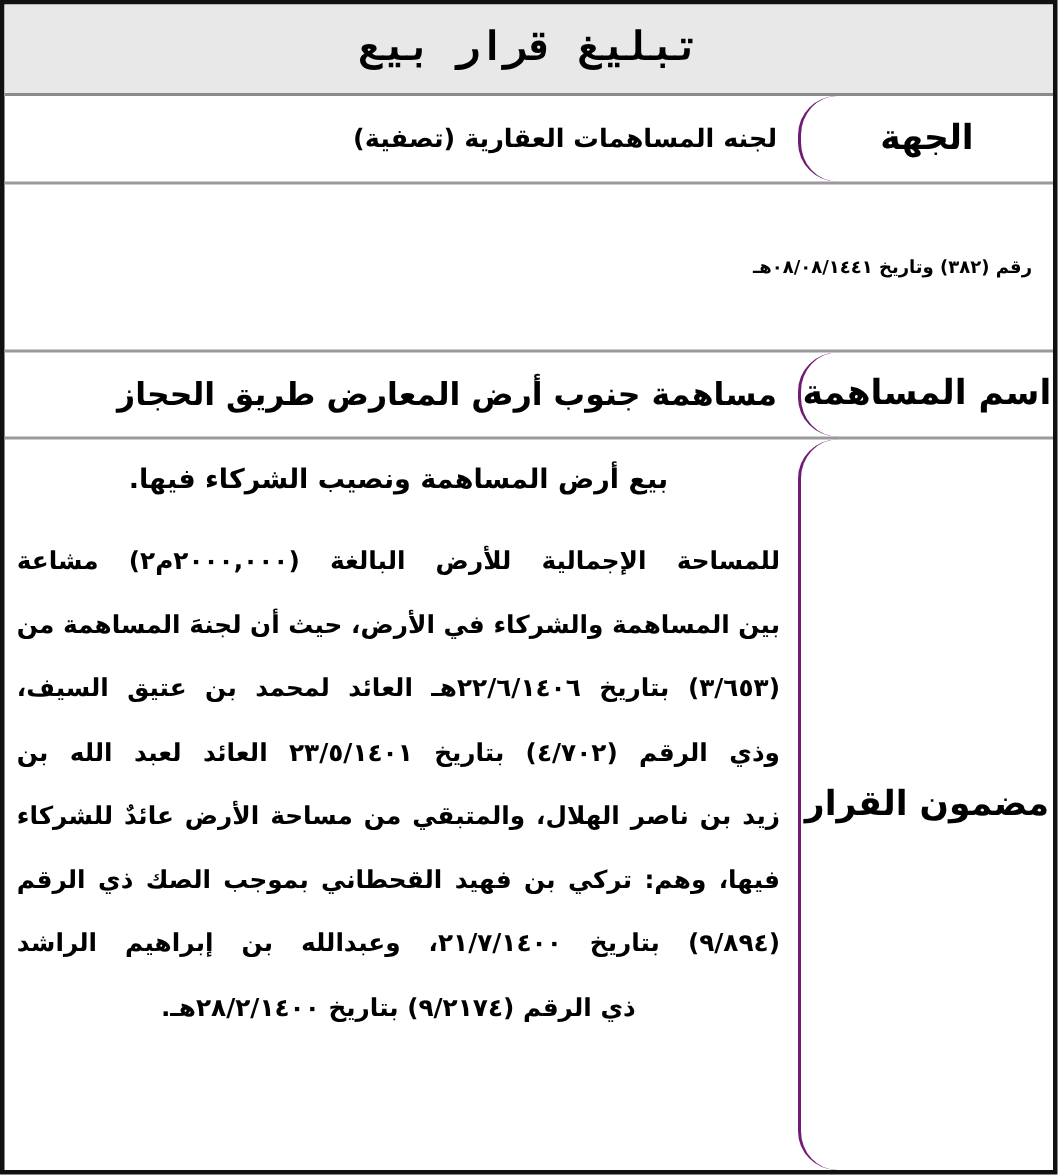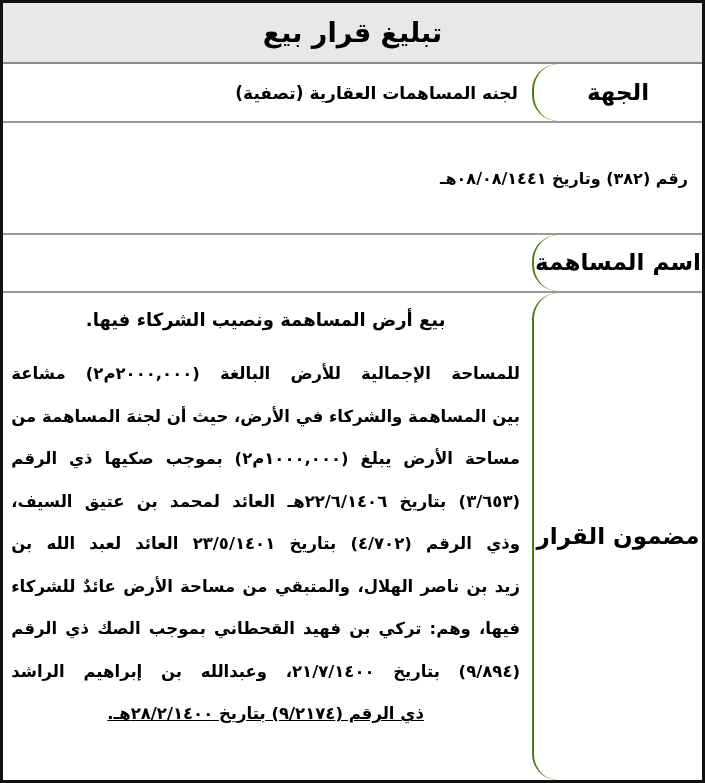--- a/index.html
+++ b/index.html
@@ -19,7 +19,7 @@
       background: #e8e8e8;
       border-bottom: 2px solid #8a8a8a;
       display: flex; align-items: center; justify-content: center;
-      font-weight: bold; font-size: 27px;
+      font-weight: bold; font-size: 27px; font-family: Liberation Mono, monospace;
     }
     .row {
       position: absolute; left: 0; right: 0;

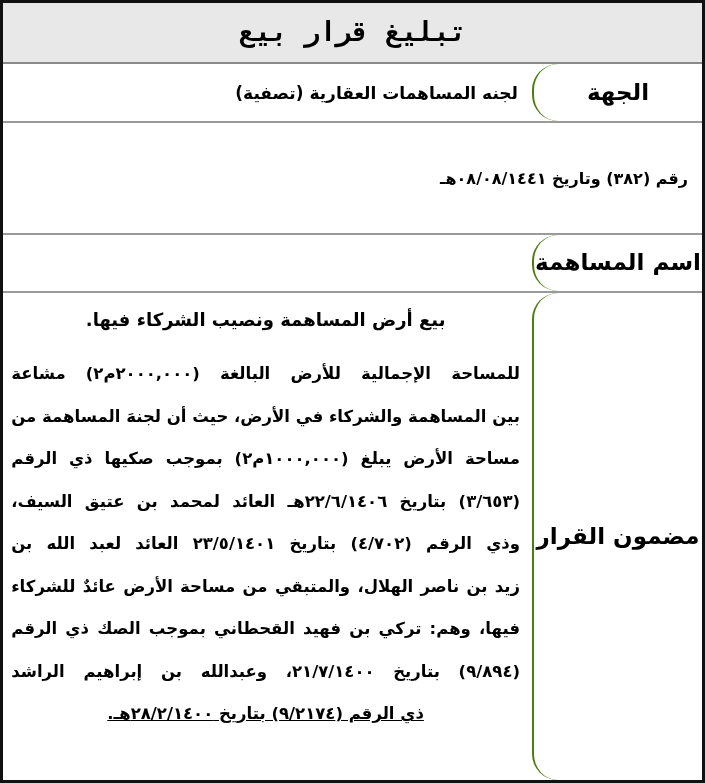--- a/index.html
+++ b/index.html
@@ -29,7 +29,7 @@
     .row.last { border-bottom: none; }
     .label-cell {
       width: 168px; flex: 0 0 168px;
-      border-left: 2px solid #4d7c0f;
+      border-left: 2px solid #701a75;
       display: flex; align-items: center; justify-content: center;
       text-align: center;
       font-weight: bold; font-size: 23px; line-height: 1.55; border-radius: 26px;

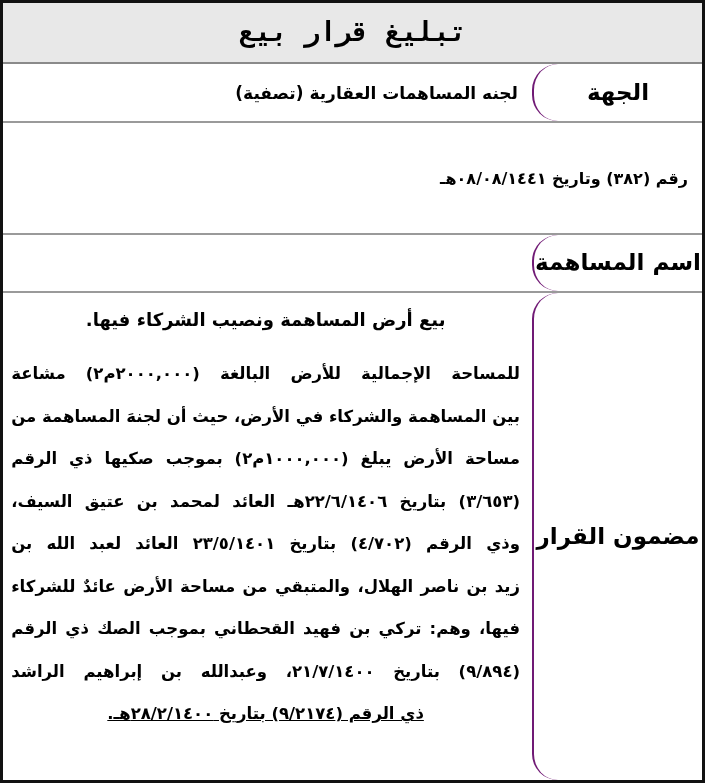--- a/index.html
+++ b/index.html
@@ -43,7 +43,7 @@
     .r1 { top: 61px; height: 57px; }
     .r1 .value-cell { font-size: 17px; padding-left: 32px; }
     .r2 { top: 120px; height: 110px; }
-    .r2 .value-cell { font-size: 16px; }
+    .r2 .value-cell { font-size: 12px; }
     .r3 { top: 232px; height: 56px; }
     .r3 .value-cell { font-size: 21px; }
     .r4 { top: 290px; bottom: 0; }

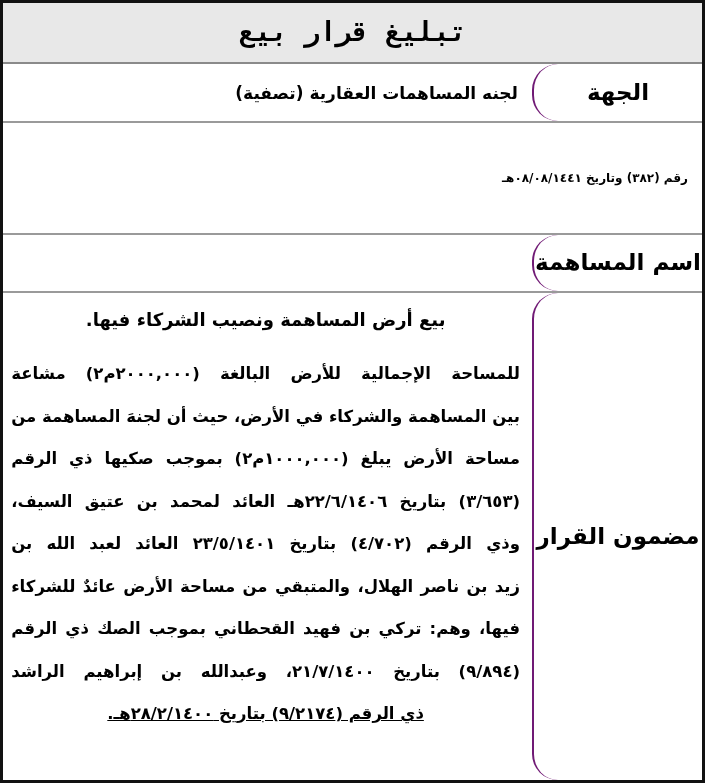--- a/index.html
+++ b/index.html
@@ -81,6 +81,7 @@
 
   <div class="row r3">
     <div class="label-cell">اسم المساهمة</div>
+    <div class="value-cell">مساهمة جنوب أرض المعارض طريق الحجاز</div>
   </div>
 
   <div class="row r4 last">

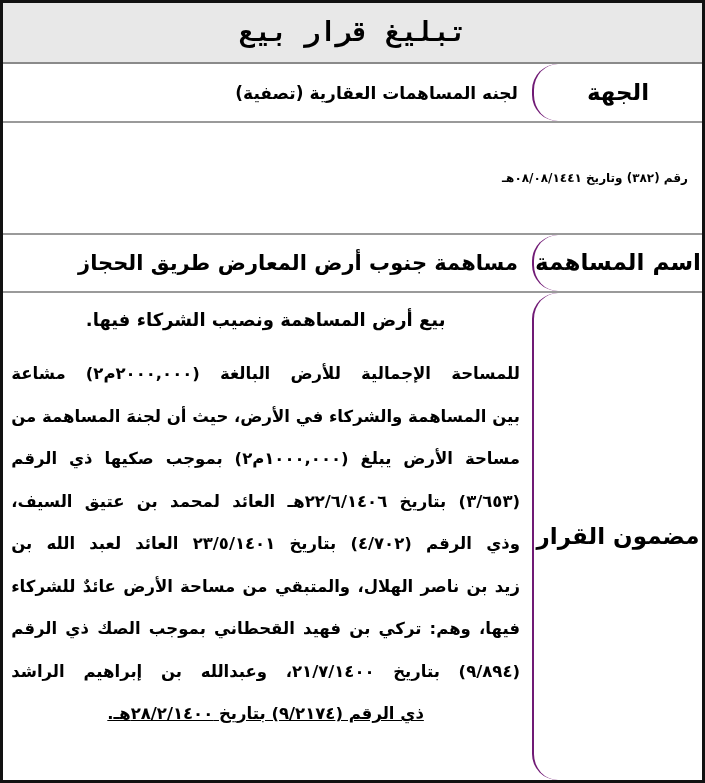--- a/index.html
+++ b/index.html
@@ -90,7 +90,6 @@
       <div class="content-heading">بيع أرض المساهمة ونصيب الشركاء فيها.</div>
       <div class="content-line">للمساحة الإجمالية للأرض البالغة (٢٠٠٠,٠٠٠م٢) مشاعة</div>
       <div class="content-line">بين المساهمة والشركاء في الأرض، حيث أن لجنهَ المساهمة من</div>
-      <div class="content-line">مساحة الأرض يبلغ (١٠٠٠,٠٠٠م٢) بموجب صكيها ذي الرقم</div>
       <div class="content-line">(٣/٦٥٣) بتاريخ ٢٢/٦/١٤٠٦هـ العائد لمحمد بن عتيق السيف،</div>
       <div class="content-line">وذي الرقم (٤/٧٠٢) بتاريخ ٢٣/٥/١٤٠١ العائد لعبد الله بن</div>
       <div class="content-line">زيد بن ناصر الهلال، والمتبقي من مساحة الأرض عائدٌ للشركاء</div>

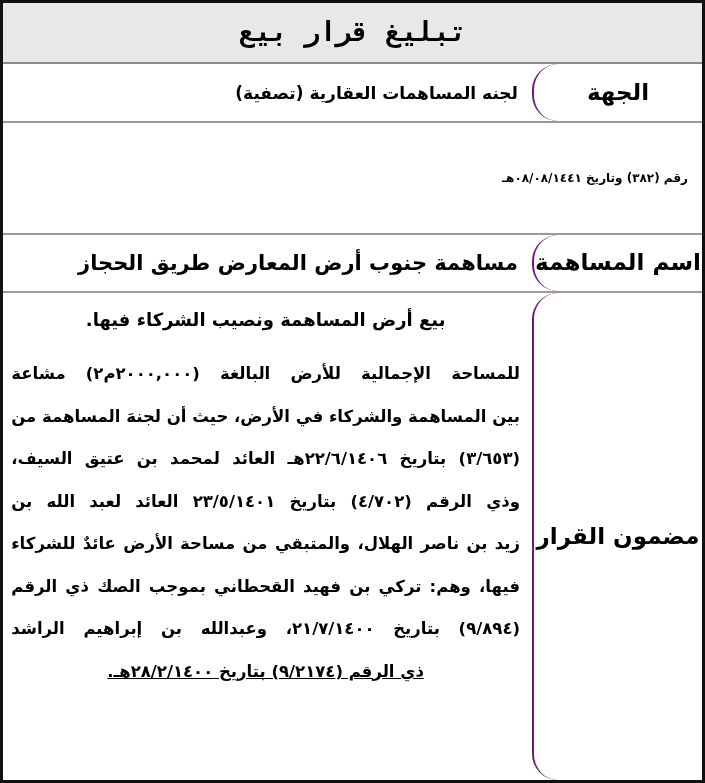--- a/index.html
+++ b/index.html
@@ -61,7 +61,7 @@
       text-align: justify; text-align-last: justify;
       white-space: nowrap; overflow: hidden;
     }
-    .content-line.final { text-align: left; text-align-last: center; text-decoration: underline; }
+    .content-line.final { text-align: left; text-align-last: center; }
   </style>
 </head>
 <body>

